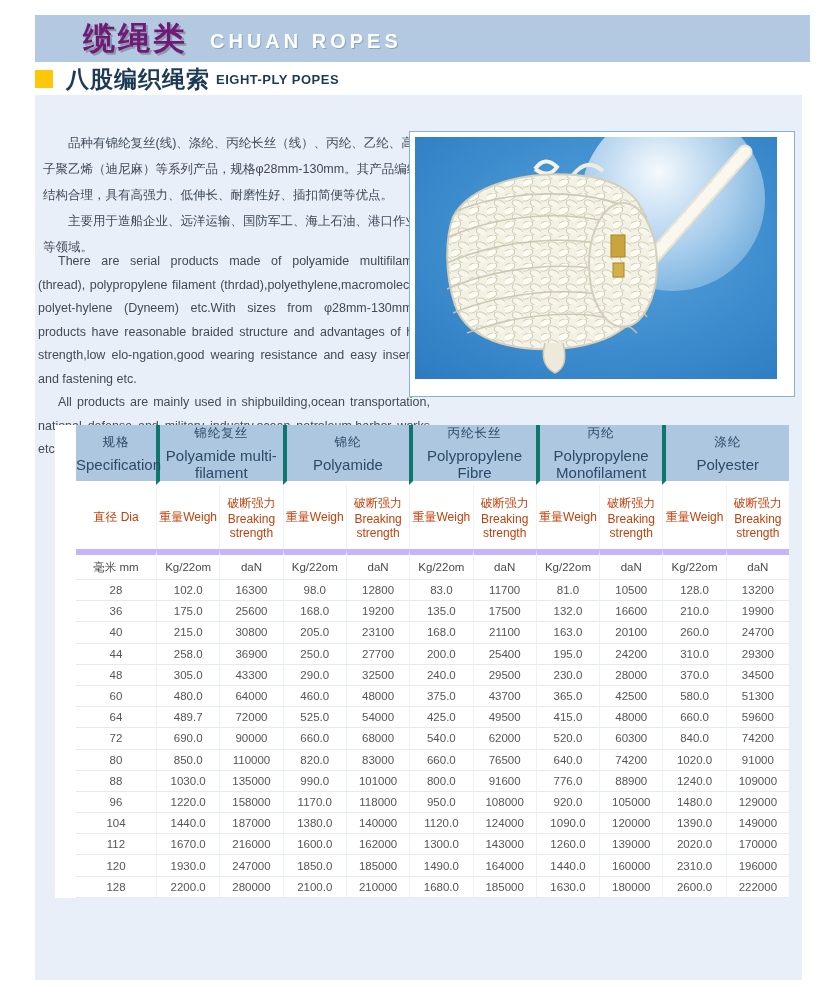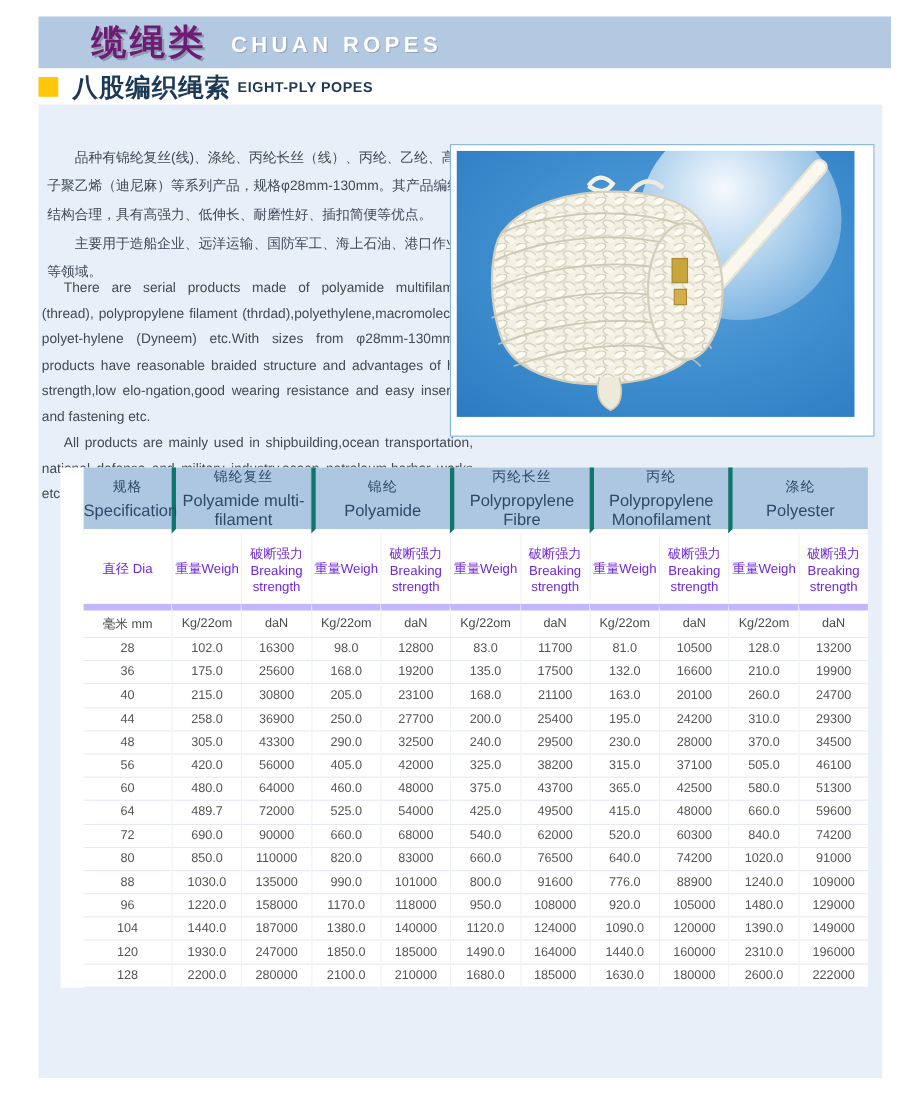--- a/index.html
+++ b/index.html
@@ -72,7 +72,7 @@
   .gh-en{font-size:15px;}
   tr.sub-row th{
     height:64px;background:#ffffff;text-align:center;vertical-align:middle;
-    font-size:12px;color:#6d28d9;border-left:1px solid #eef1f6;
+    font-size:12px;color:#c2410c;border-left:1px solid #eef1f6;
   }
   tr.sub-row th:first-child{border-left:none;}
   tr.unit-row th{

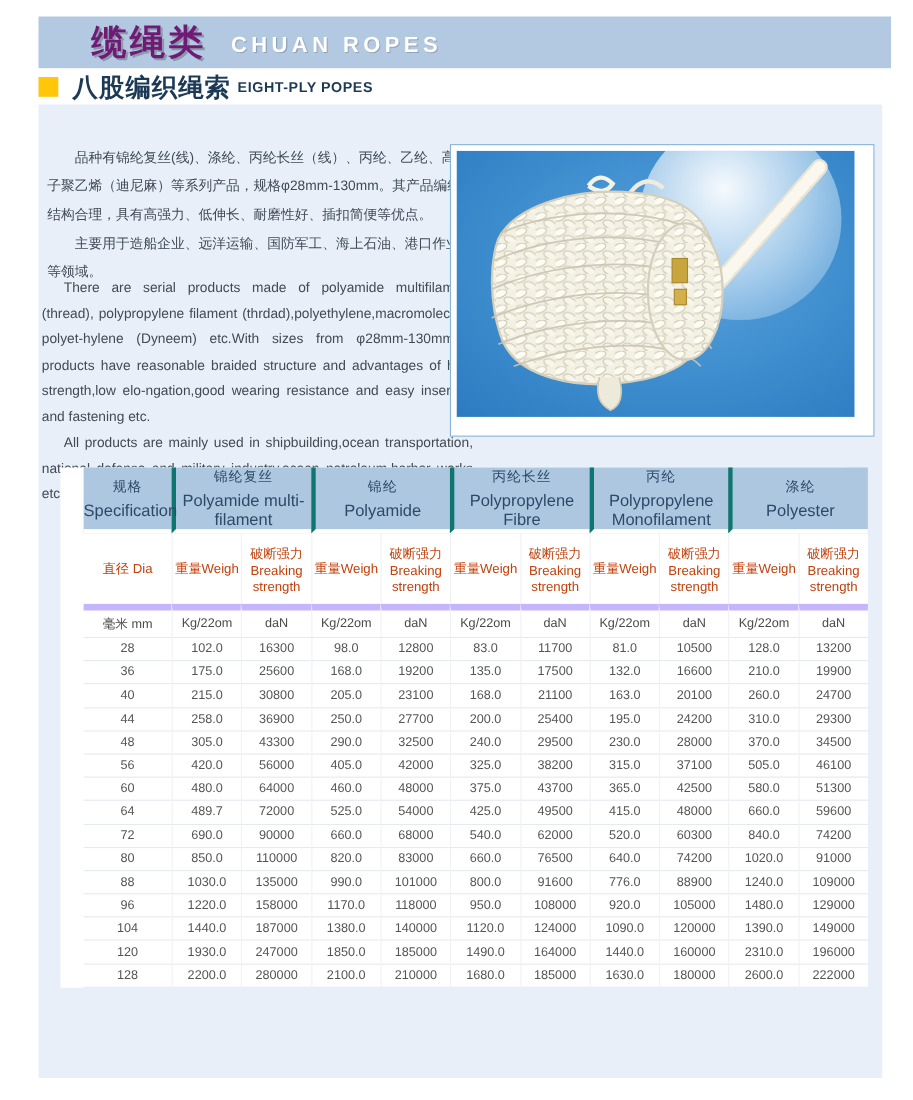--- a/index.html
+++ b/index.html
@@ -318,19 +318,6 @@
             <td>34500</td>
           </tr>
           <tr>
-            <td>56</td>
-            <td>420.0</td>
-            <td>56000</td>
-            <td>405.0</td>
-            <td>42000</td>
-            <td>325.0</td>
-            <td>38200</td>
-            <td>315.0</td>
-            <td>37100</td>
-            <td>505.0</td>
-            <td>46100</td>
-          </tr>
-          <tr>
             <td>60</td>
             <td>480.0</td>
             <td>64000</td>

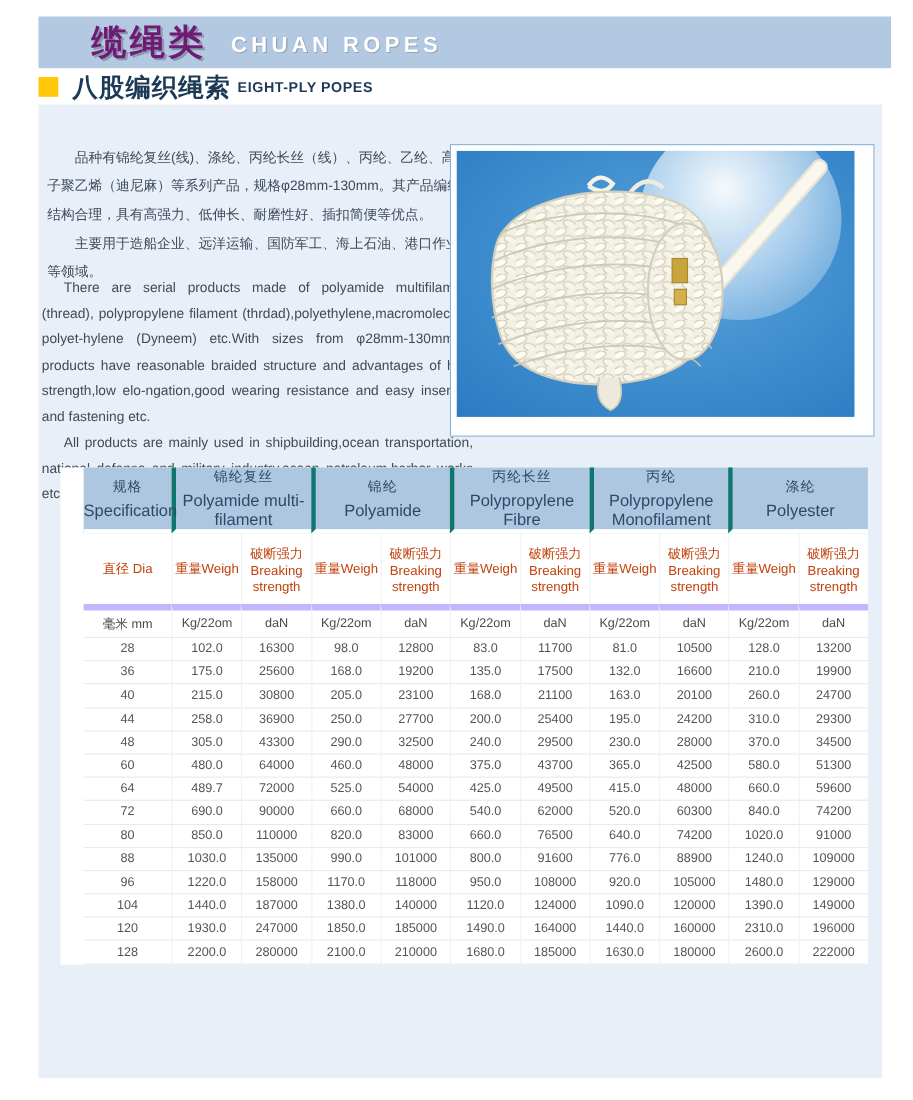--- a/index.html
+++ b/index.html
@@ -409,6 +409,19 @@
             <td>149000</td>
           </tr>
           <tr>
+            <td>112</td>
+            <td>1670.0</td>
+            <td>216000</td>
+            <td>1600.0</td>
+            <td>162000</td>
+            <td>1300.0</td>
+            <td>143000</td>
+            <td>1260.0</td>
+            <td>139000</td>
+            <td>2020.0</td>
+            <td>170000</td>
+          </tr>
+          <tr>
             <td>120</td>
             <td>1930.0</td>
             <td>247000</td>

